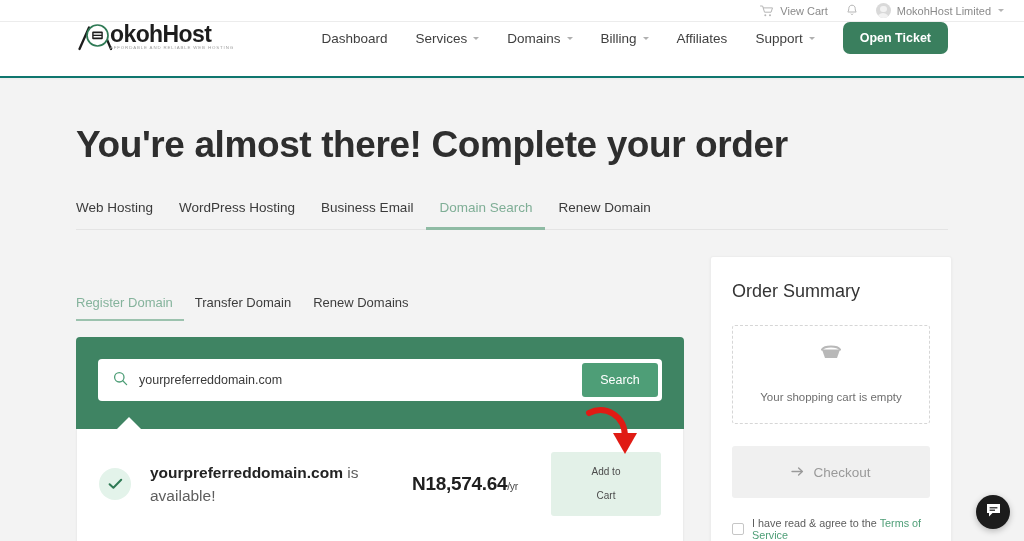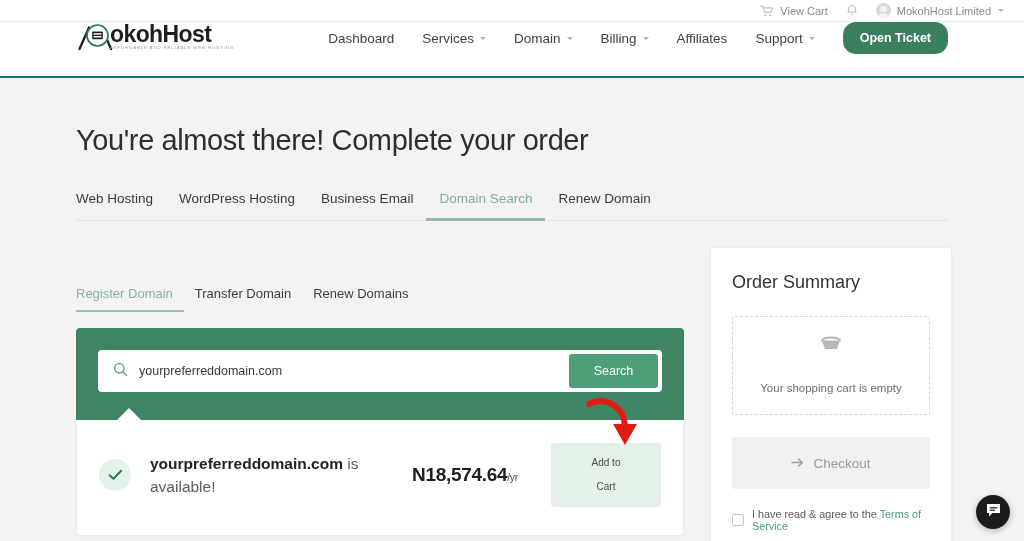--- a/index.html
+++ b/index.html
@@ -273,7 +273,7 @@
         <span class="caret-sm"></span>
       </div>
       <div class="nav-link">
-        <span>Domain</span>
+        <span>Domains</span>
         <span class="caret-sm"></span>
       </div>
       <div class="nav-link">

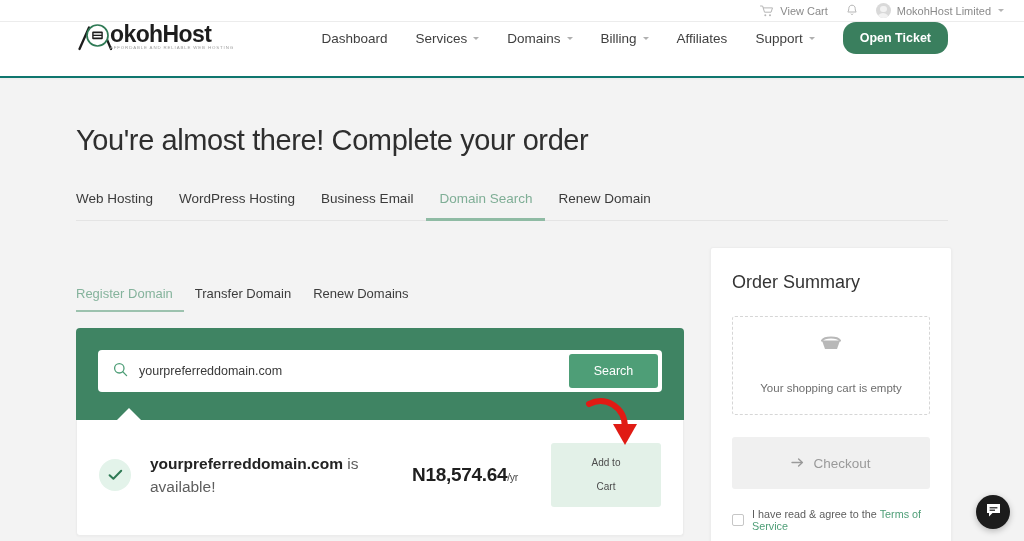--- a/index.html
+++ b/index.html
@@ -75,7 +75,7 @@
   .btn-ticket {
     margin-left: 14px; background: #3a7f5e; color: #fff;
     font-size: 12.5px; font-weight: 600;
-    padding: 9px 17px; border-radius: 13px; cursor: pointer;
+    padding: 9px 17px; border-radius: 7px; cursor: pointer;
     white-space: nowrap; border: none;
     font-family: "Liberation Sans", sans-serif;
   }

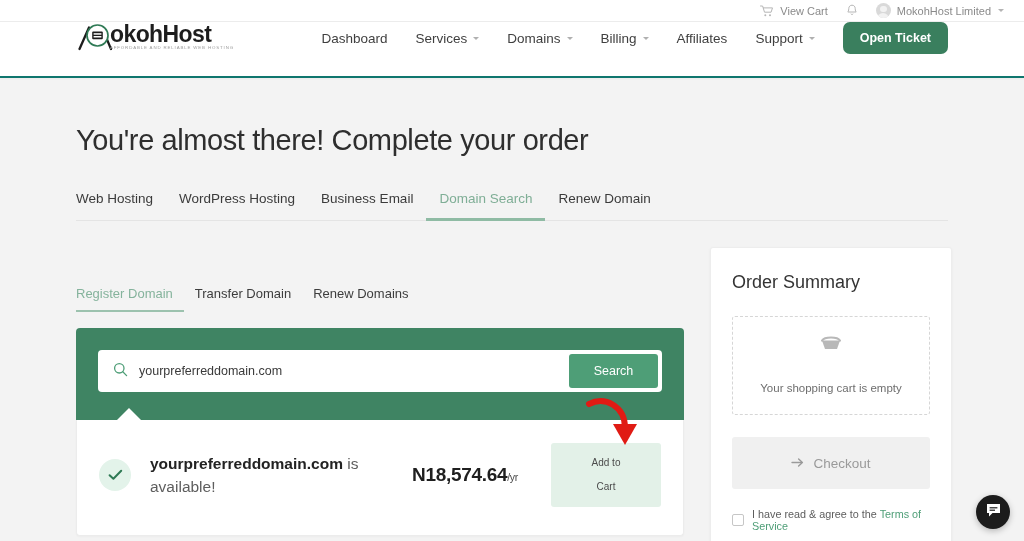--- a/index.html
+++ b/index.html
@@ -83,7 +83,7 @@
   
   .content { padding: 0 76px; }
   .page-title {
-    font-size: 29px; color: #2e2e2e; font-weight: 400;
+    font-size: 37px; color: #2e2e2e; font-weight: 700;
     letter-spacing: -.4px; padding-top: 46px;
   }
 

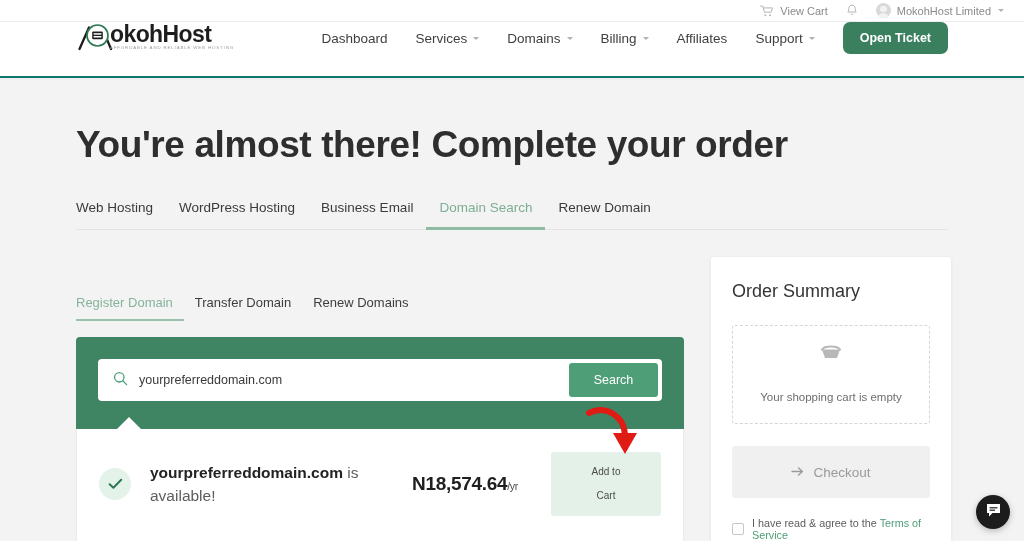--- a/index.html
+++ b/index.html
@@ -140,7 +140,7 @@
   .btn-search {
     background: #4e9e77; color: #ffffff; border: none;
     font-size: 12.5px; border-radius: 3px;
-    height: 34px; width: 89px; cursor: pointer; flex: none;
+    height: 34px; width: 76px; cursor: pointer; flex: none;
     font-family: "Liberation Sans", sans-serif;
   }
   .notch {

